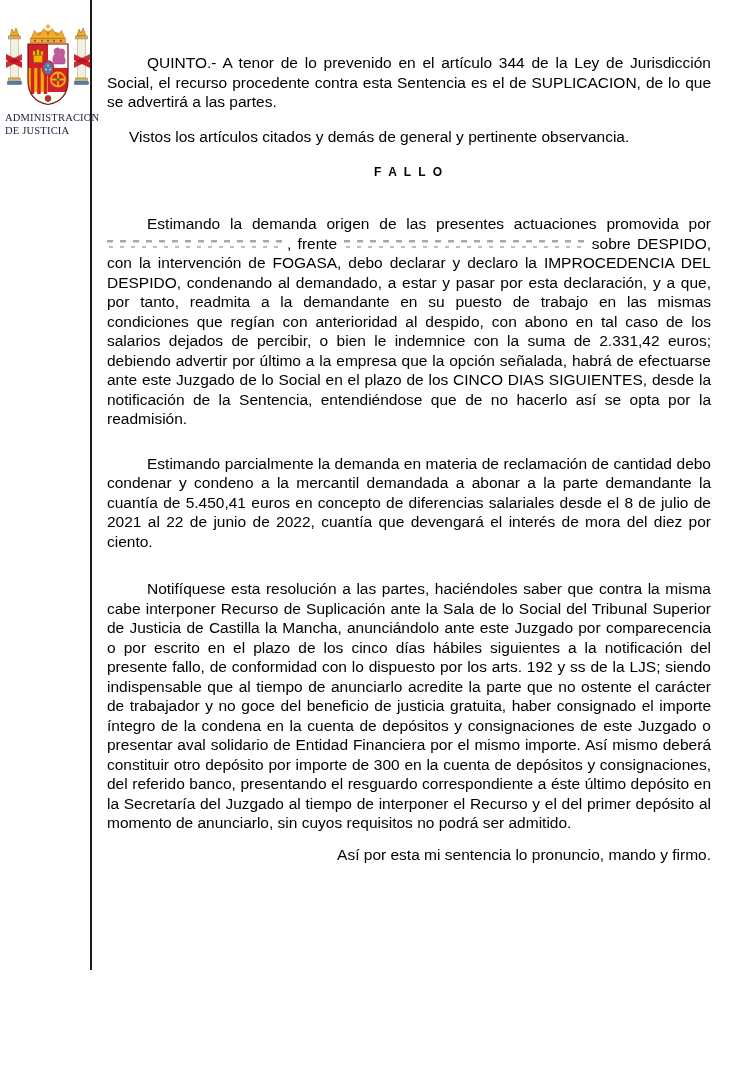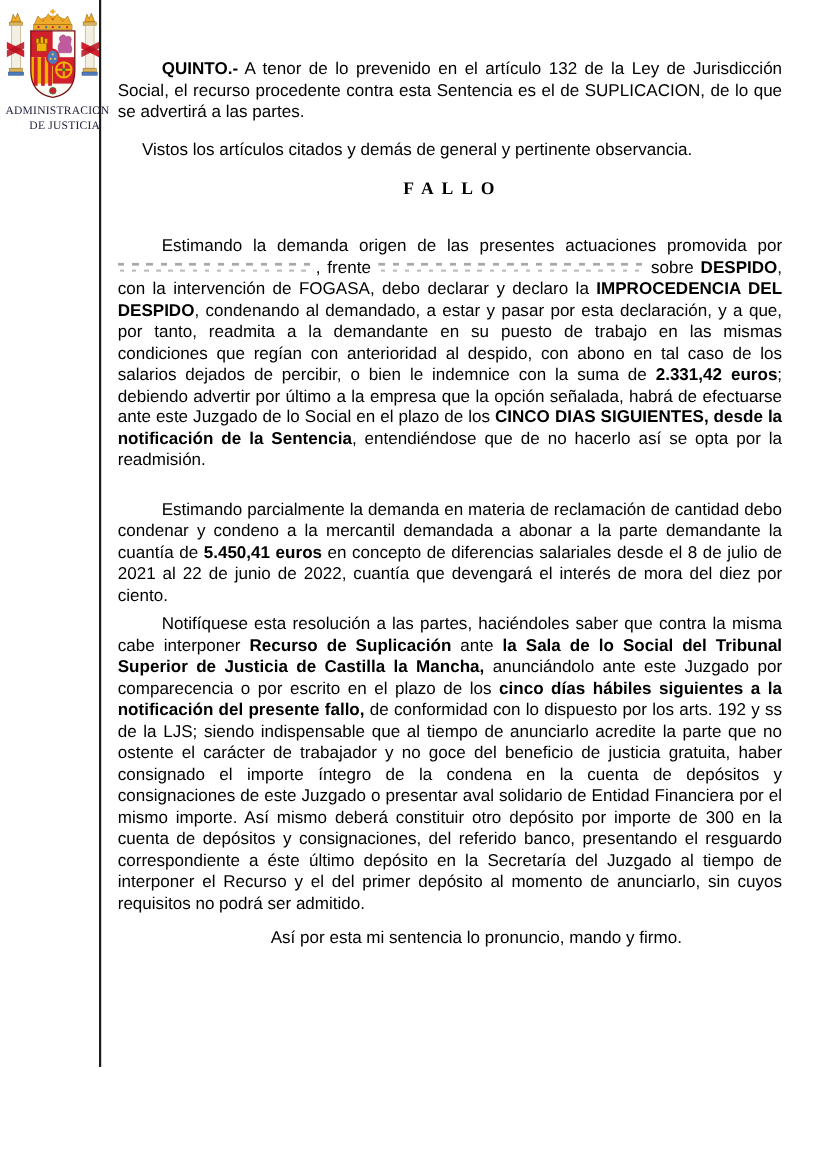--- a/index.html
+++ b/index.html
@@ -38,7 +38,7 @@
   .p5{margin-top:25px;}
   .p6{margin-top:7px;}
   .p7{margin-top:12px;text-indent:48px;text-align:center;}
-  .b{font-weight:bold;}
+  .b{font-weight:normal;}
 
   
   .redacted{

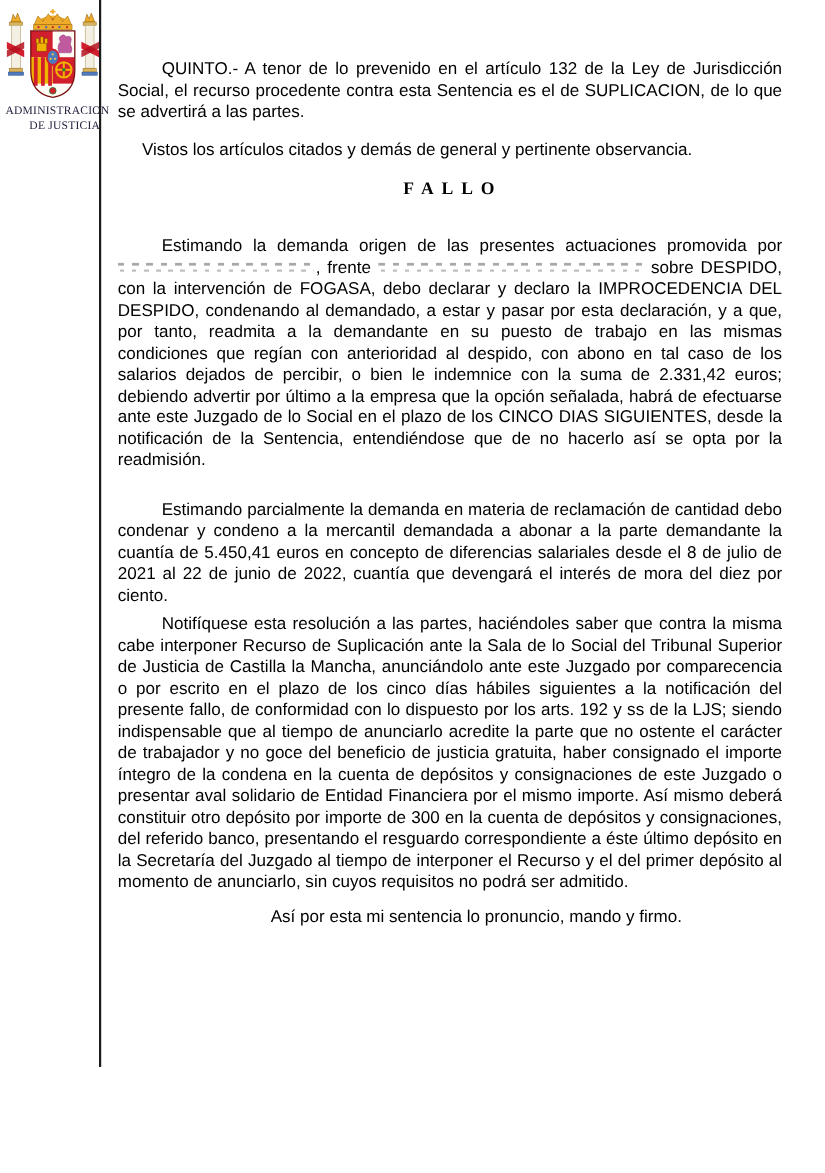--- a/index.html
+++ b/index.html
@@ -144,7 +144,7 @@
 
   <div class="content">
 
-    <p class="para indent"><span class="b">QUINTO.-</span><span> A tenor de lo prevenido en el artículo 132 de la Ley de Jurisdicción Social, el recurso procedente contra esta Sentencia es el de SUPLICACION, de lo que se advertirá a las partes.</span></p>
+    <p class="para indent"><span class="b">QUINTO.-</span><span> A tenor de lo prevenido en el artículo 344 de la Ley de Jurisdicción Social, el recurso procedente contra esta Sentencia es el de SUPLICACION, de lo que se advertirá a las partes.</span></p>
 
     <p class="para vistos">Vistos los artículos citados y demás de general y pertinente observancia.</p>
 

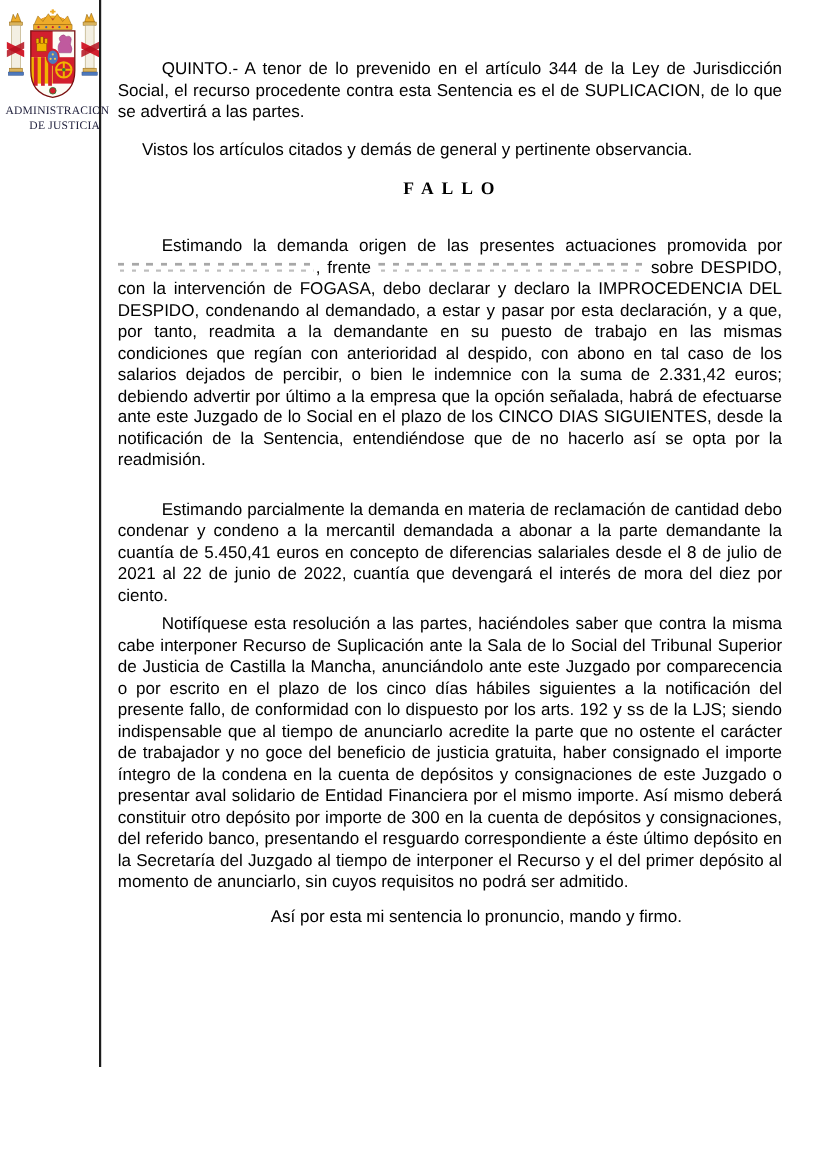--- a/index.html
+++ b/index.html
@@ -11,7 +11,7 @@
   .page{position:relative;width:750px;height:1066px;background:#fff;overflow:hidden;}
 
   
-  .emblem{position:absolute;left:5px;top:8px;width:86px;text-align:right;}
+  .emblem{position:absolute;left:5px;top:24px;width:86px;text-align:left;}
   .emblem svg{display:block;margin:0 auto;}
   .emblem-caption{
     font-family:"Liberation Serif", serif;

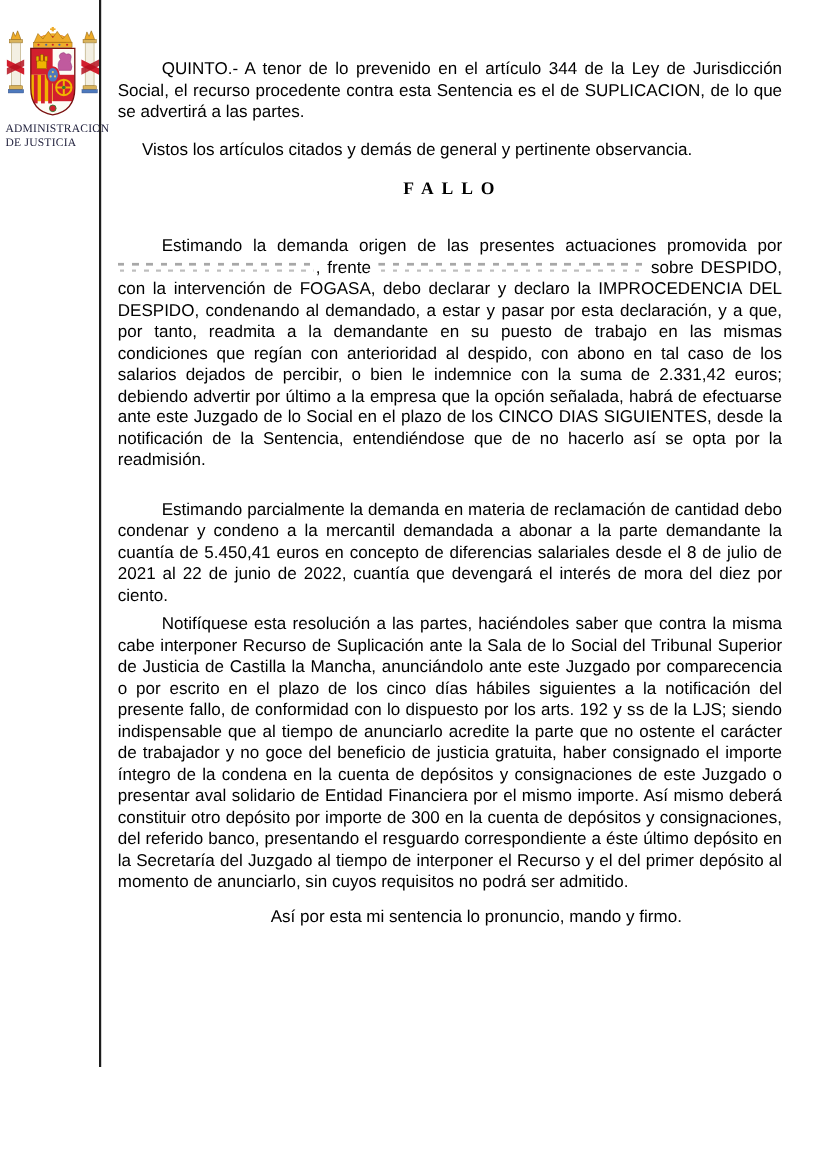--- a/index.html
+++ b/index.html
@@ -32,7 +32,7 @@
   .vistos{margin-top:15px;text-indent:22px;text-align:left;}
   .fallo{
     margin:16px 0 0 0;text-align:center;
-    font-size:16px;font-weight:bold;letter-spacing:2px;line-height:20px;font-family:Liberation Serif, serif;
+    font-size:12px;font-weight:bold;letter-spacing:2px;line-height:20px;
   }
   .p4{margin-top:32px;}
   .p5{margin-top:25px;}

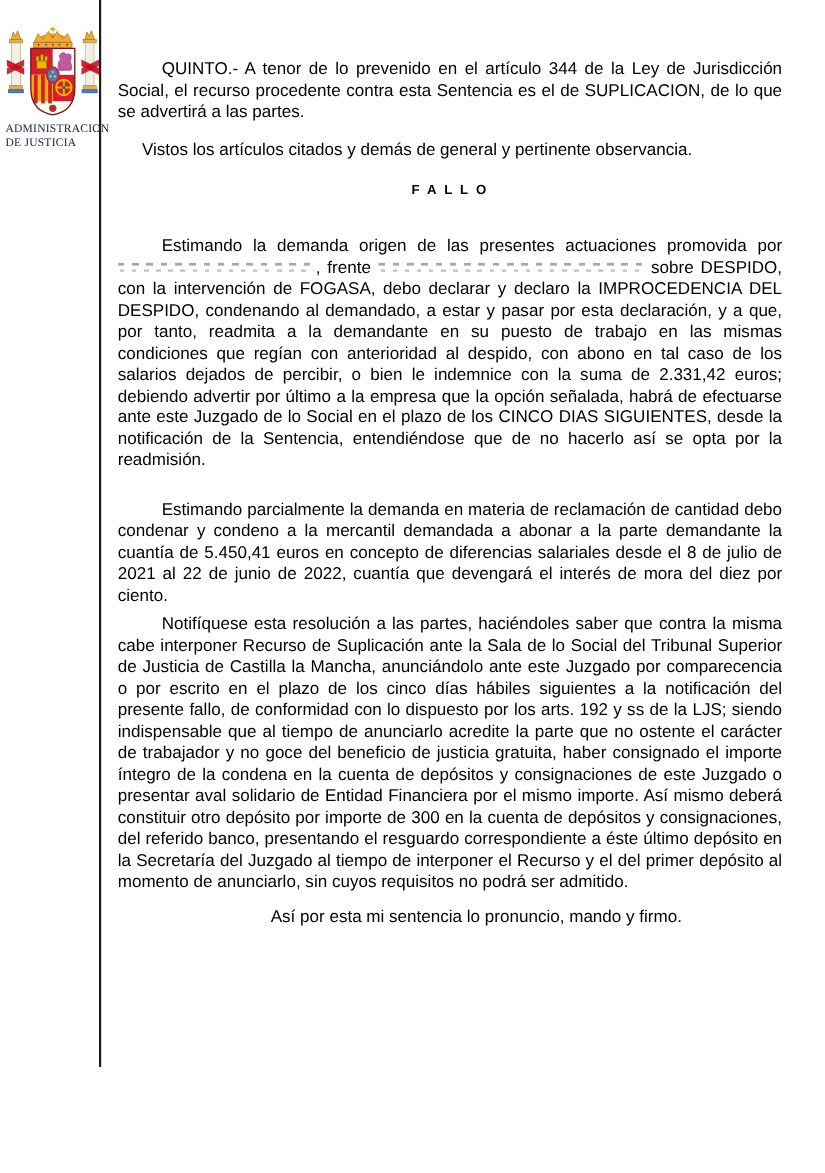--- a/index.html
+++ b/index.html
@@ -36,7 +36,7 @@
   }
   .p4{margin-top:32px;}
   .p5{margin-top:25px;}
-  .p6{margin-top:7px;}
+  .p6{margin-top:28px;}
   .p7{margin-top:12px;text-indent:48px;text-align:center;}
   .b{font-weight:normal;}
 

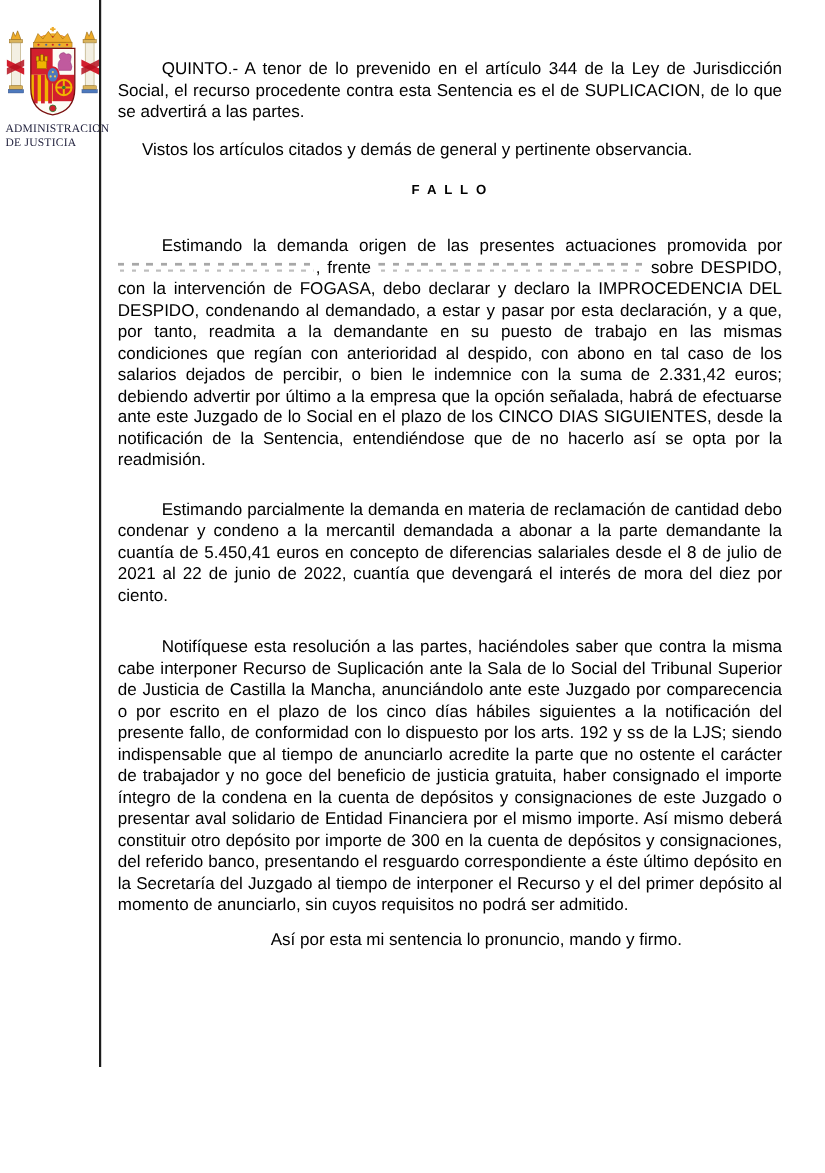--- a/index.html
+++ b/index.html
@@ -37,7 +37,7 @@
   .p4{margin-top:32px;}
   .p5{margin-top:25px;}
   .p6{margin-top:28px;}
-  .p7{margin-top:12px;text-indent:48px;text-align:center;}
+  .p7{margin-top:12px;text-indent:48px;text-align:right;}
   .b{font-weight:normal;}
 
   

